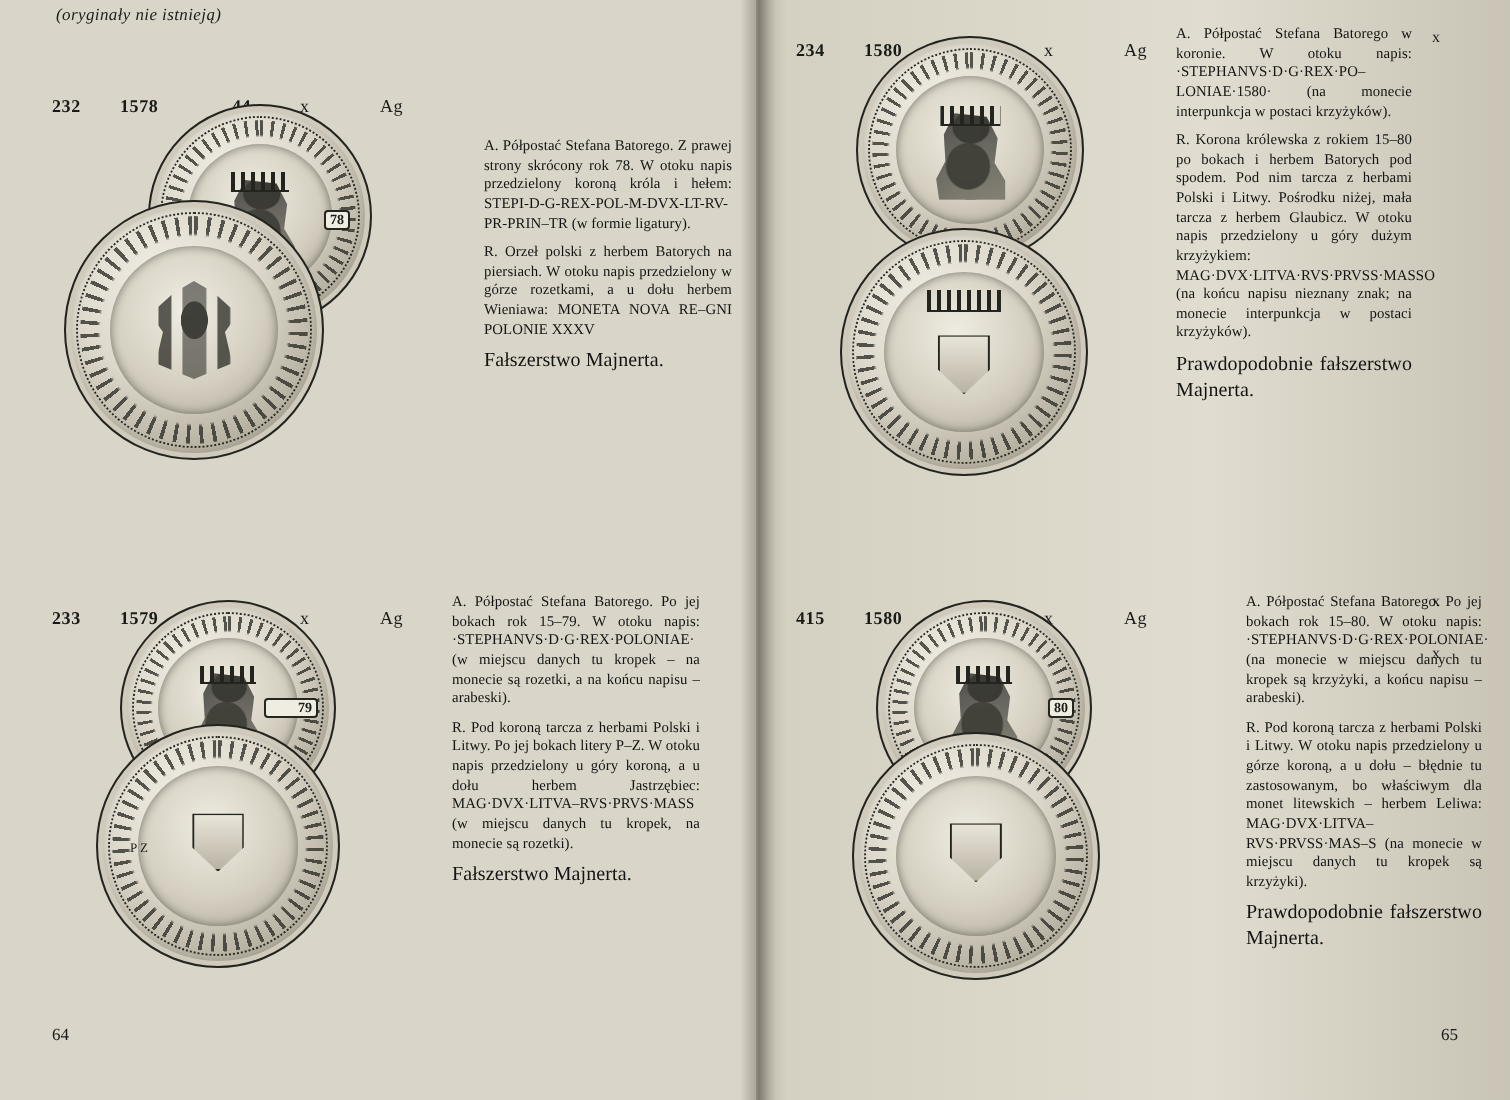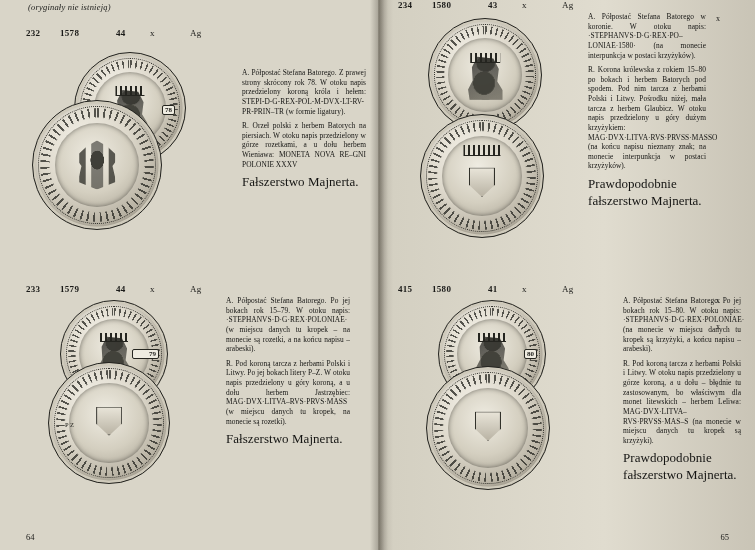--- a/index.html
+++ b/index.html
@@ -51,7 +51,7 @@
   }
 
   
-  .entry { position: absolute; }
+  .entry { position: absolute; margin-top: 20px; }
   .hdr {
     display: flex;
     align-items: baseline;

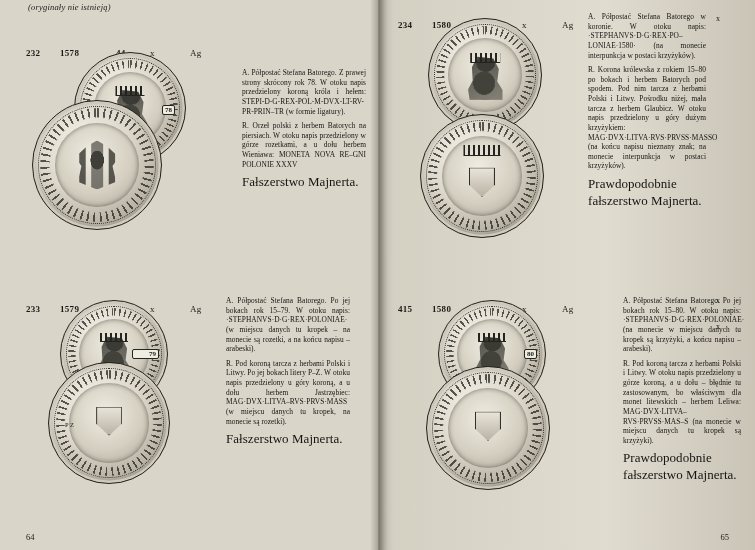--- a/index.html
+++ b/index.html
@@ -74,7 +74,7 @@
     letter-spacing: .05px;
   }
   .textcol p { margin: 0 0 5px 0; }
-  .sig { font-size: 13px; font-style: normal; margin-top: 7px; }
+  .sig { font-size: 10px; font-style: normal; margin-top: 7px; }
 
   .xmark {
     position: absolute;

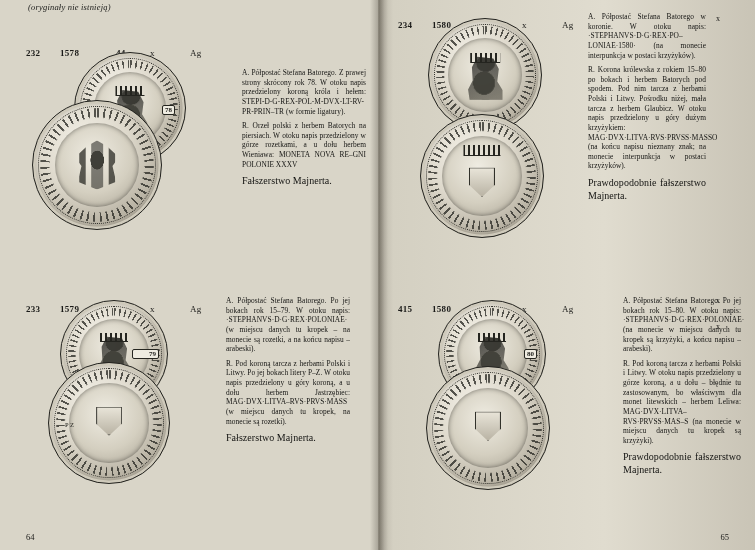--- a/index.html
+++ b/index.html
@@ -84,7 +84,7 @@
 
   .folio {
     position: absolute;
-    bottom: 8px;
+    bottom: 28px;
     font-size: 8.5px;
     color: #1a1a18;
   }

